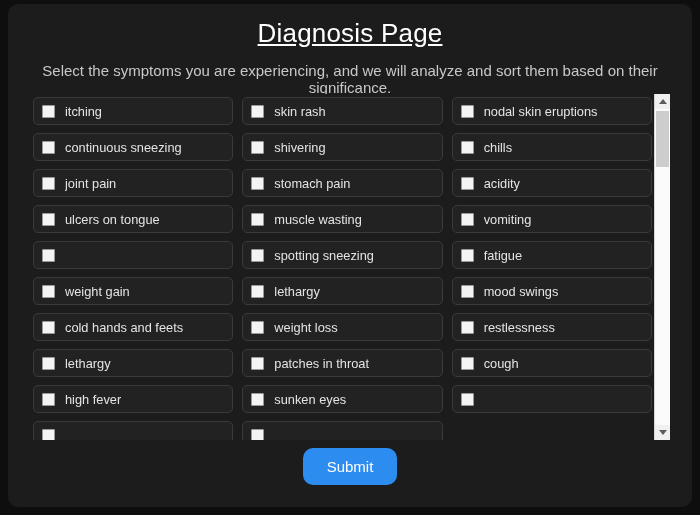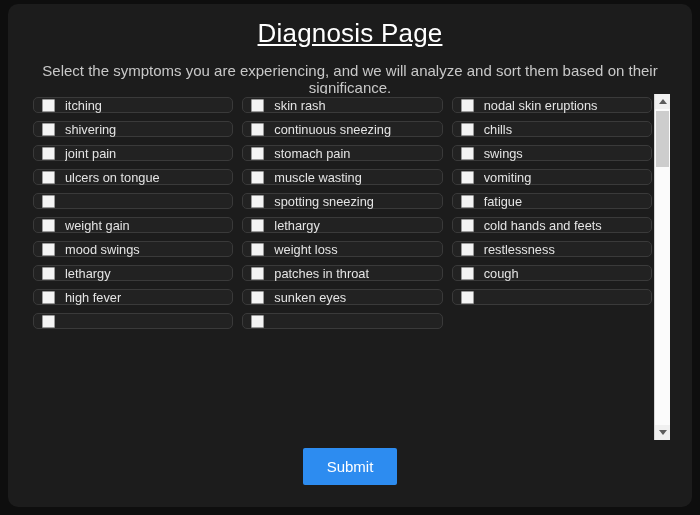--- a/index.html
+++ b/index.html
@@ -71,7 +71,7 @@
   .symptom-item {
     display: flex;
     align-items: center;
-    height: 16px;
+    height: 28px;
     background: #222222;
     border: 1px solid #3a3a3a;
     border-radius: 5px;

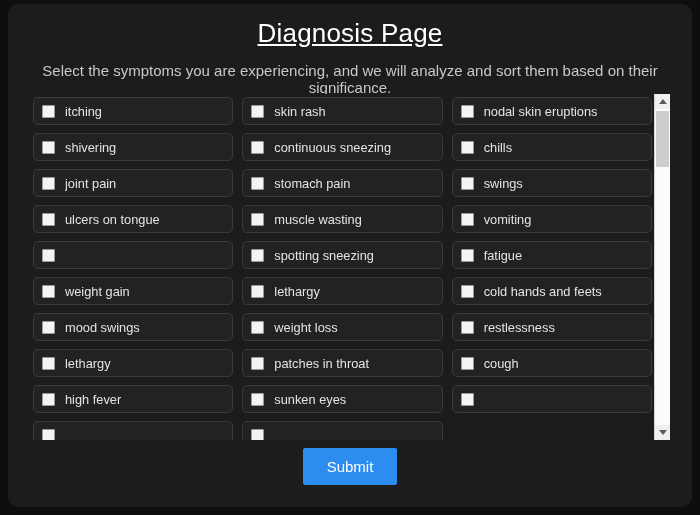--- a/index.html
+++ b/index.html
@@ -183,11 +183,11 @@
           </div>
           <div class="symptom-item">
             <span class="cb"></span>
+            <span class="symptom-label">continuous sneezing</span>
+          </div>
+          <div class="symptom-item">
+            <span class="cb"></span>
             <span class="symptom-label">shivering</span>
-          </div>
-          <div class="symptom-item">
-            <span class="cb"></span>
-            <span class="symptom-label">continuous sneezing</span>
           </div>
           <div class="symptom-item">
             <span class="cb"></span>

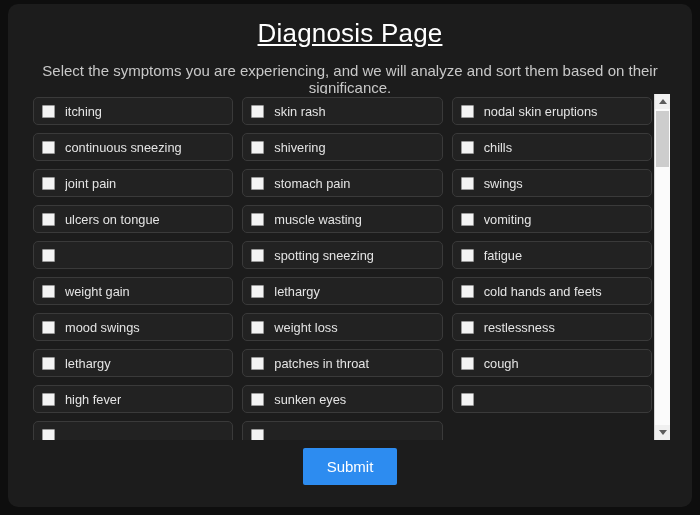--- a/index.html
+++ b/index.html
@@ -203,7 +203,7 @@
           </div>
           <div class="symptom-item">
             <span class="cb"></span>
-            <span class="symptom-label">swings</span>
+            <span class="symptom-label">acidity</span>
           </div>
           <div class="symptom-item">
             <span class="cb"></span>

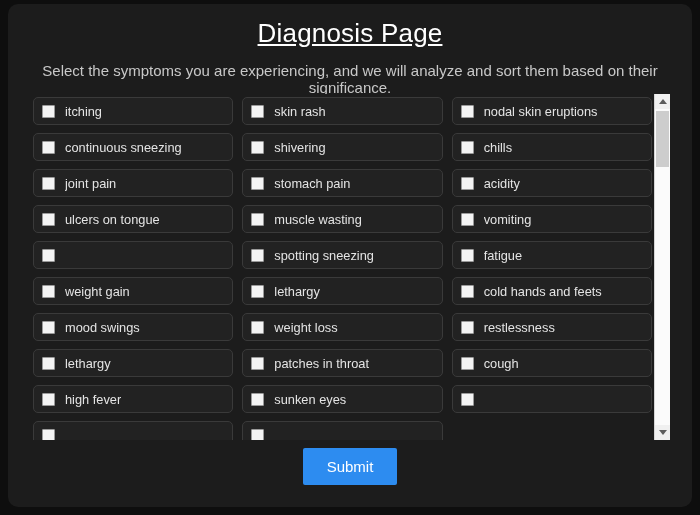--- a/index.html
+++ b/index.html
@@ -238,11 +238,11 @@
           </div>
           <div class="symptom-item">
             <span class="cb"></span>
+            <span class="symptom-label">mood swings</span>
+          </div>
+          <div class="symptom-item">
+            <span class="cb"></span>
             <span class="symptom-label">cold hands and feets</span>
-          </div>
-          <div class="symptom-item">
-            <span class="cb"></span>
-            <span class="symptom-label">mood swings</span>
           </div>
           <div class="symptom-item">
             <span class="cb"></span>

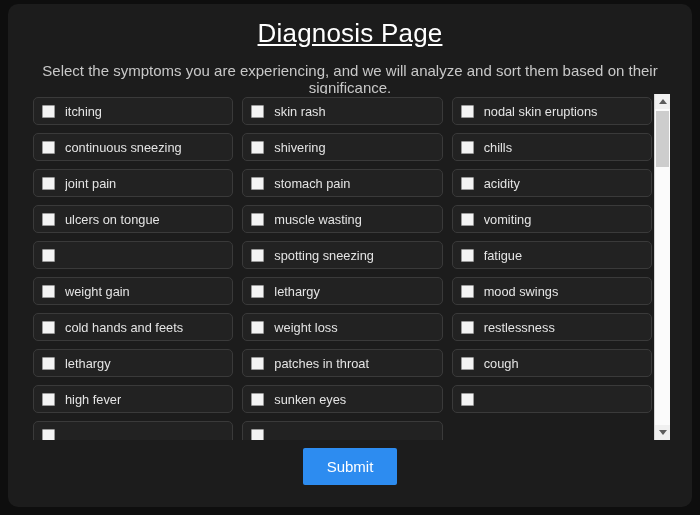--- a/index.html
+++ b/index.html
@@ -149,7 +149,7 @@
     background: #2d8cf0;
     color: #ffffff;
     border: none;
-    border-radius: 2px;
+    border-radius: 10px;
     font-family: "Liberation Sans", sans-serif;
     font-size: 15px;
     padding: 0 24px;

